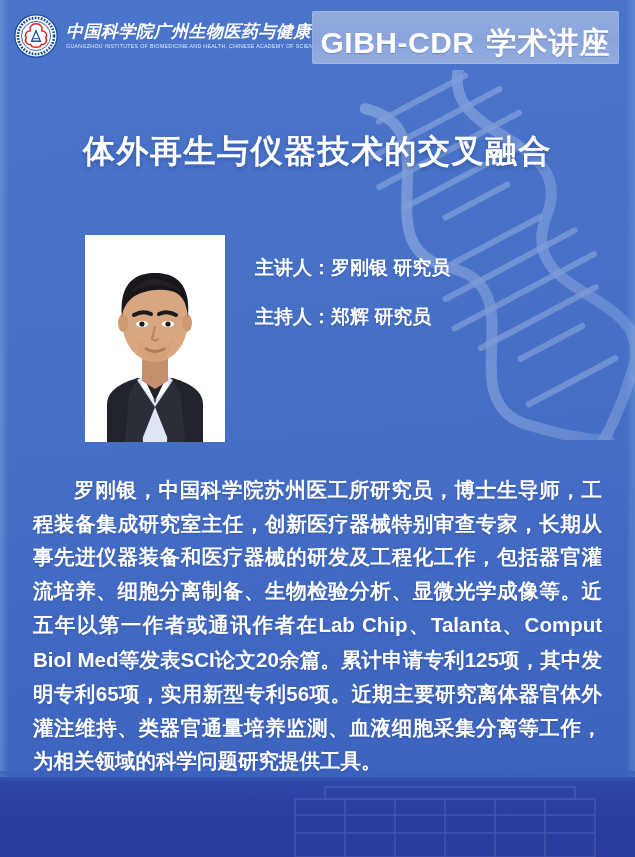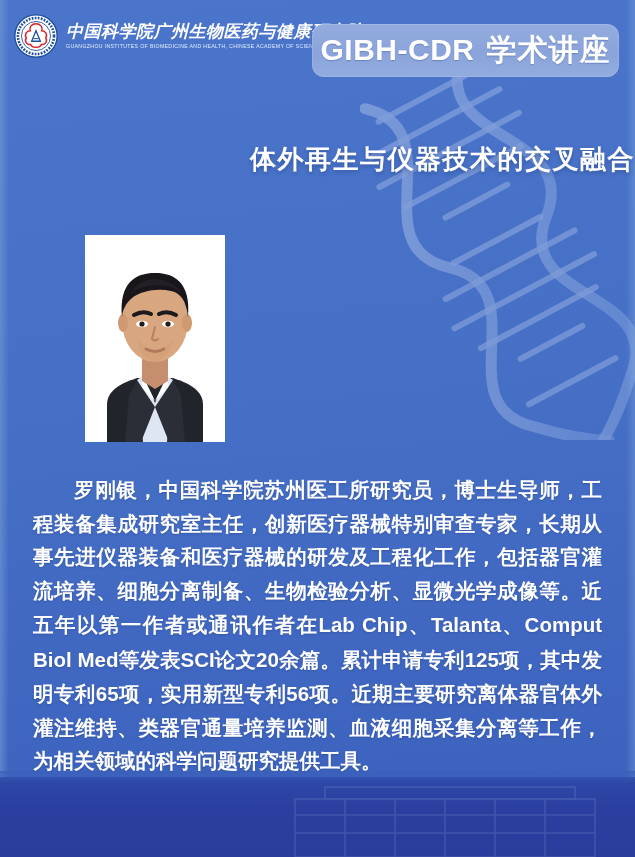--- a/index.html
+++ b/index.html
@@ -117,13 +117,13 @@
   .banner {
     position: absolute;
     right: 16px;
-    top: 24px;
+    top: 11px;
     width: 307px;
     height: 53px;
-    border-radius: 12px;
+    border-radius: 2px;
     background: linear-gradient(180deg, #93acdf 0%, #8aa4db 55%, #93acdf 100%);
     display: flex;
-    align-items: center;
+    align-items: flex-end;
     justify-content: center;
     box-shadow: inset 0 0 0 1px rgba(255,255,255,0.12);
   }

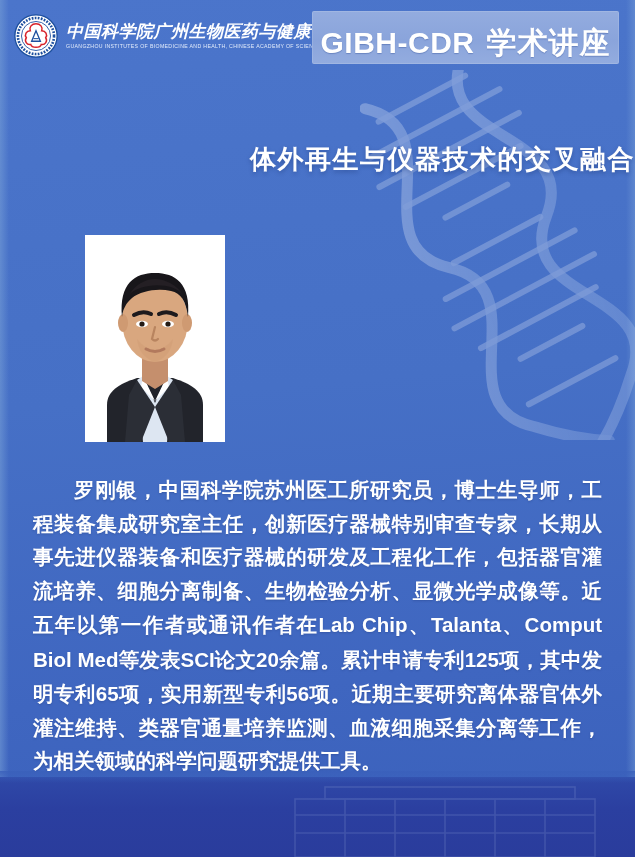--- a/index.html
+++ b/index.html
@@ -142,13 +142,12 @@
     position: absolute;
     left: 0; right: 0;
     top: 130px;
-    text-align: right;
-    font-size: 26px;
+    text-align: center;
+    font-size: 32px;
     font-weight: bold;
     color: #ffffff;
     letter-spacing: 1.5px;
     text-shadow: 0 2px 4px rgba(25,50,110,0.40);
-    margin-top: 12px;
   }
 
   

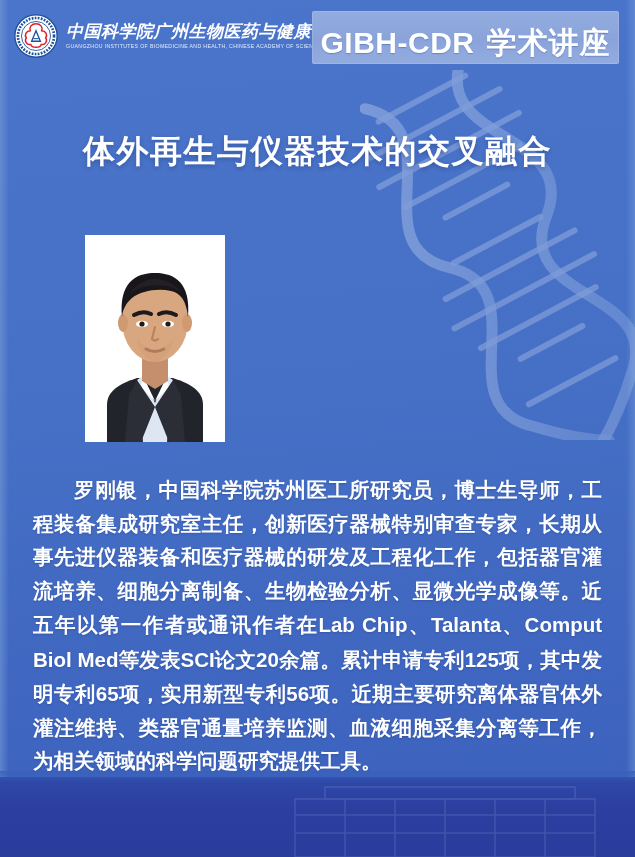--- a/index.html
+++ b/index.html
@@ -303,6 +303,7 @@
   </div>
 
   <div class="info">
+    <div class="info-line">主讲人：罗刚银 研究员</div>
   </div>
 
   <div class="bio"><span>罗刚银，中国科学院苏州医工所研究员，博士生导师，工程装备集成研究室主任，创新医疗器械特别审查专家，长期从事先进仪器装备和医疗器械的研发及工程化工作，包括器官灌流培养、细胞分离制备、生物检验分析、显微光学成像等。近五年以第一作者或通讯作者在</span><span class="lat">Lab Chip</span><span>、</span><span class="lat">Talanta</span><span>、</span><span class="lat">Comput Biol Med</span><span>等发表</span><span class="lat">SCI</span><span>论文</span><span class="lat">20</span><span>余篇。累计申请专利</span><span class="lat">125</span><span>项，其中发明专利</span><span class="lat">65</span><span>项，实用新型专利</span><span class="lat">56</span><span>项。近期主要研究离体器官体外灌注维持、类器官通量培养监测、血液细胞采集分离等工作，为相关领域的科学问题研究提供工具。</span></div>

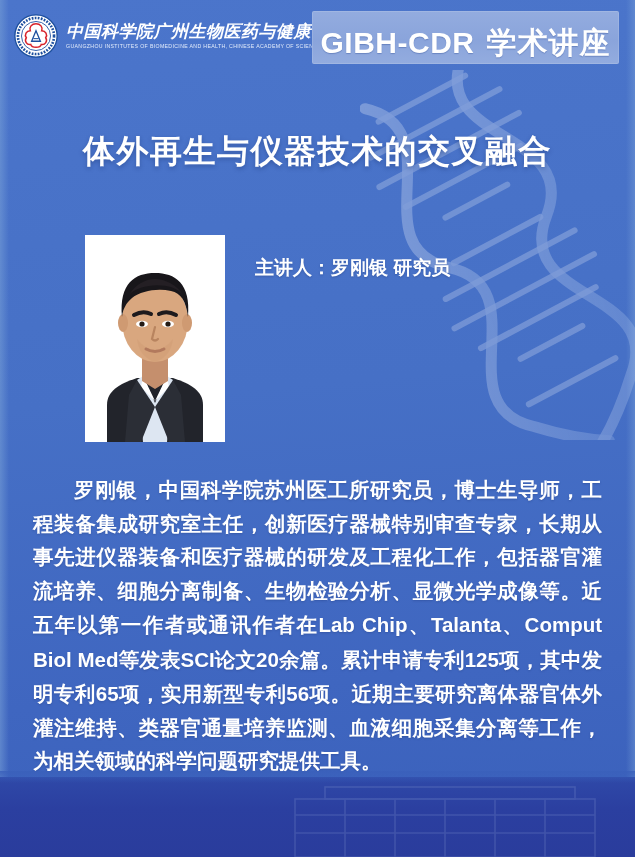--- a/index.html
+++ b/index.html
@@ -304,6 +304,7 @@
 
   <div class="info">
     <div class="info-line">主讲人：罗刚银 研究员</div>
+    <div class="info-line">主持人：郑辉 研究员</div>
   </div>
 
   <div class="bio"><span>罗刚银，中国科学院苏州医工所研究员，博士生导师，工程装备集成研究室主任，创新医疗器械特别审查专家，长期从事先进仪器装备和医疗器械的研发及工程化工作，包括器官灌流培养、细胞分离制备、生物检验分析、显微光学成像等。近五年以第一作者或通讯作者在</span><span class="lat">Lab Chip</span><span>、</span><span class="lat">Talanta</span><span>、</span><span class="lat">Comput Biol Med</span><span>等发表</span><span class="lat">SCI</span><span>论文</span><span class="lat">20</span><span>余篇。累计申请专利</span><span class="lat">125</span><span>项，其中发明专利</span><span class="lat">65</span><span>项，实用新型专利</span><span class="lat">56</span><span>项。近期主要研究离体器官体外灌注维持、类器官通量培养监测、血液细胞采集分离等工作，为相关领域的科学问题研究提供工具。</span></div>

